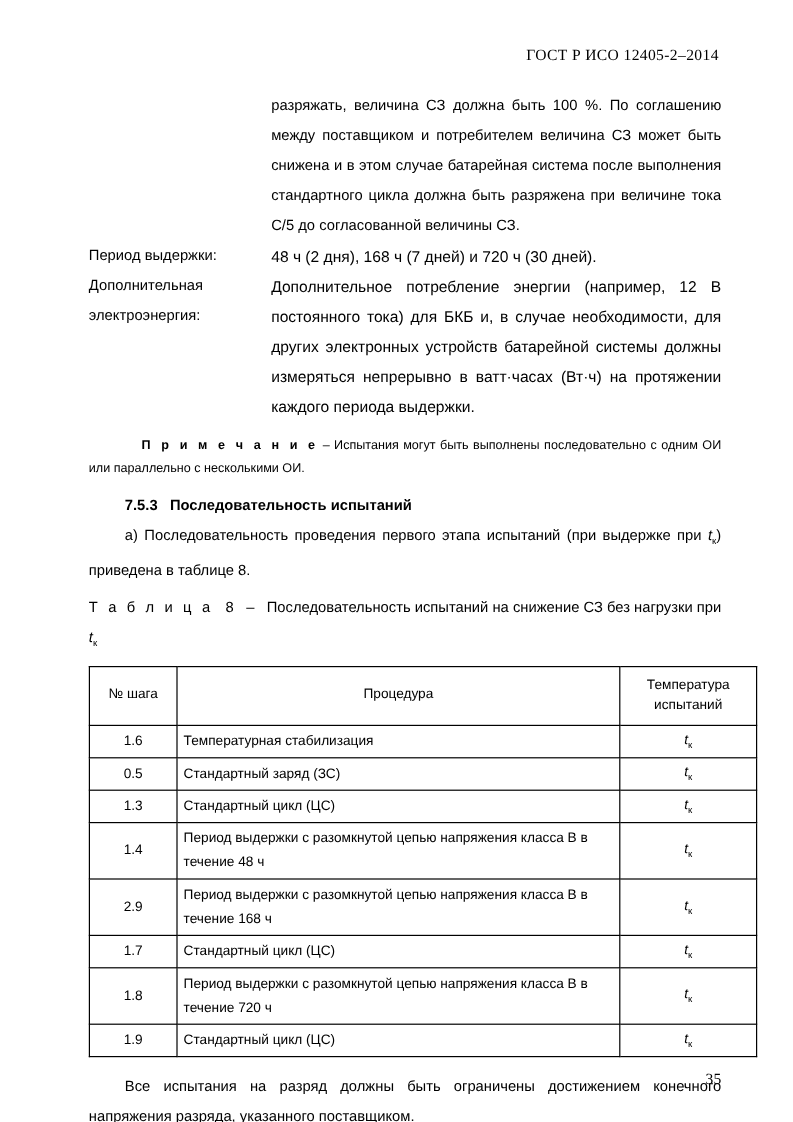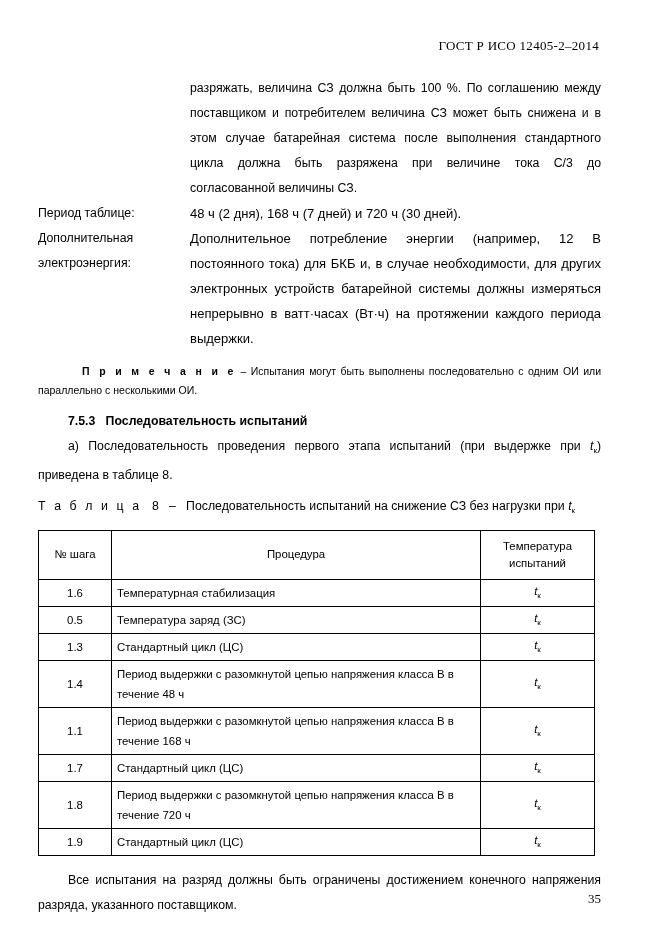--- a/index.html
+++ b/index.html
@@ -20,7 +20,7 @@
     width: 661px;
     height: 935px;
     box-sizing: border-box;
-    padding: 38px 60px 0 38px;
+    padding: 38px 60px 0 74px;
     border-radius: 21px;
   }
   .header {

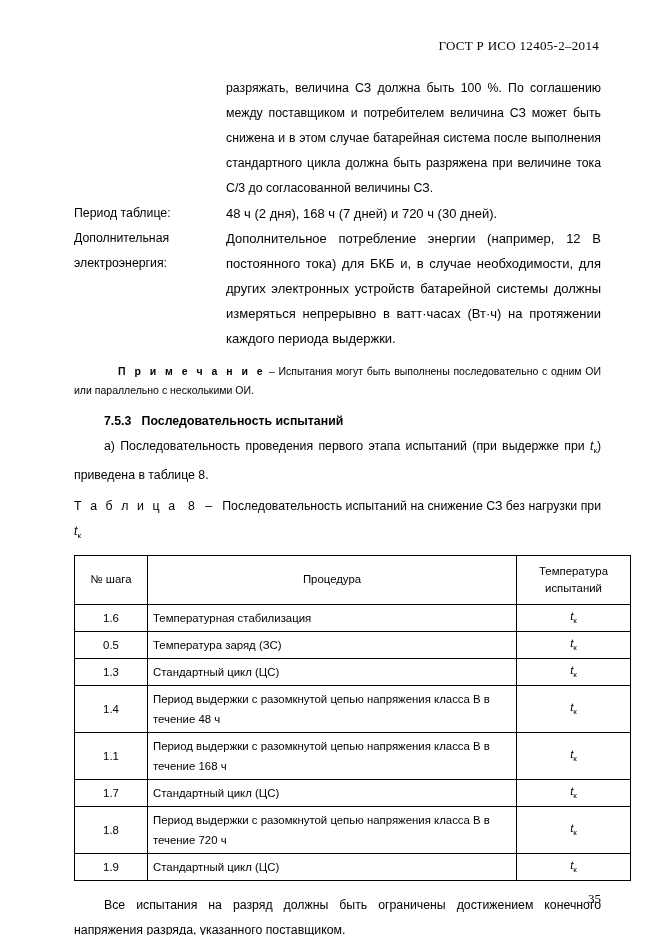--- a/index.html
+++ b/index.html
@@ -174,7 +174,7 @@
   <div class="header">ГОСТ Р ИСО 12405-2–2014</div>
 
   <div class="intro-para body-text">
-    <p>разряжать, величина СЗ должна быть 100 %. По соглашению между поставщиком и потребителем величина СЗ может быть снижена и в этом случае батарейная система после выполнения стандартного цикла должна быть разряжена при величине тока С/3 до согласованной величины СЗ.</p>
+    <p>разряжать, величина СЗ должна быть 100 %. По соглашению между поставщиком и потребителем величина СЗ может быть снижена и в этом случае батарейная система после выполнения стандартного цикла должна быть разряжена при величине тока С/5 до согласованной величины СЗ.</p>
   </div>
 
   <div class="def-row">

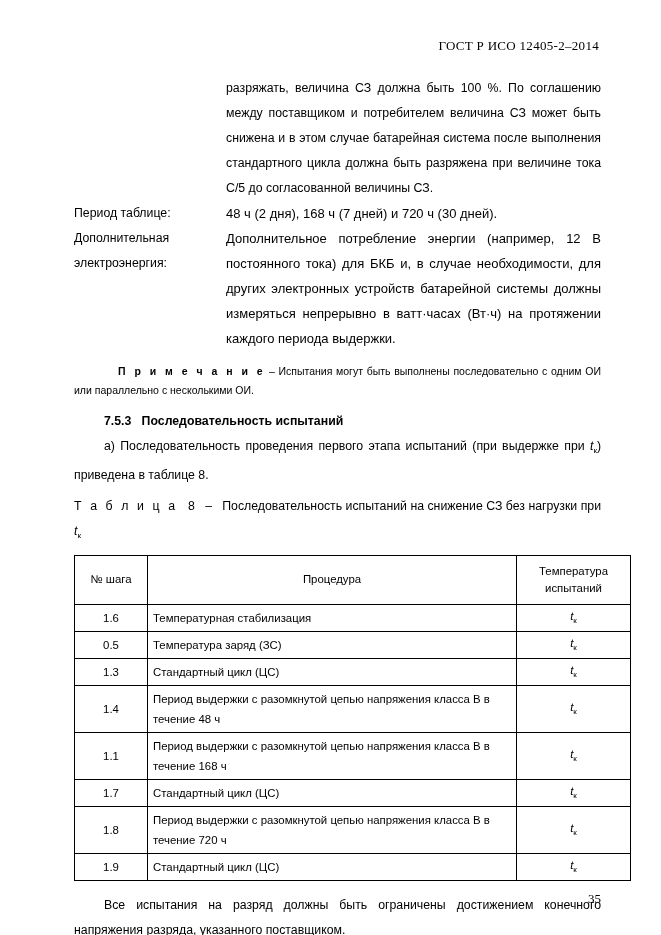--- a/index.html
+++ b/index.html
@@ -178,7 +178,7 @@
   </div>
 
   <div class="def-row">
-    <div class="def-term">Период таблице:</div>
+    <div class="def-term">Период выдержки:</div>
     <div class="def-desc">
       <p>48 ч (2 дня), 168 ч (7 дней) и 720 ч (30 дней).</p>
     </div>

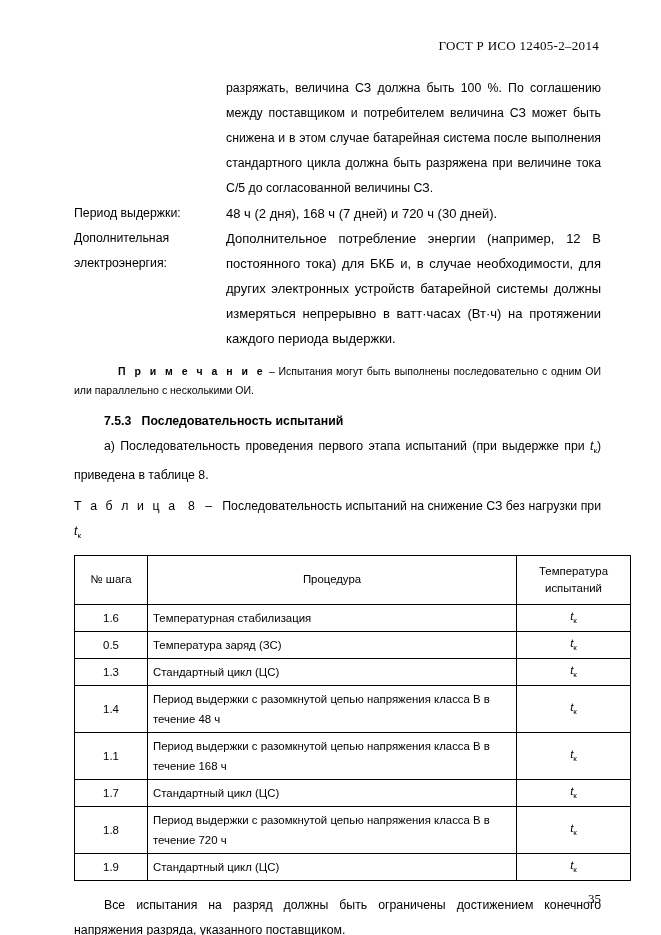--- a/index.html
+++ b/index.html
@@ -233,7 +233,7 @@
       </tr>
       <tr>
         <td class="col-step">0.5</td>
-        <td class="col-proc">Температура заряд (ЗС)</td>
+        <td class="col-proc">Стандартный заряд (ЗС)</td>
         <td class="col-temp"><i>t</i><span class="sub">к</span></td>
       </tr>
       <tr>

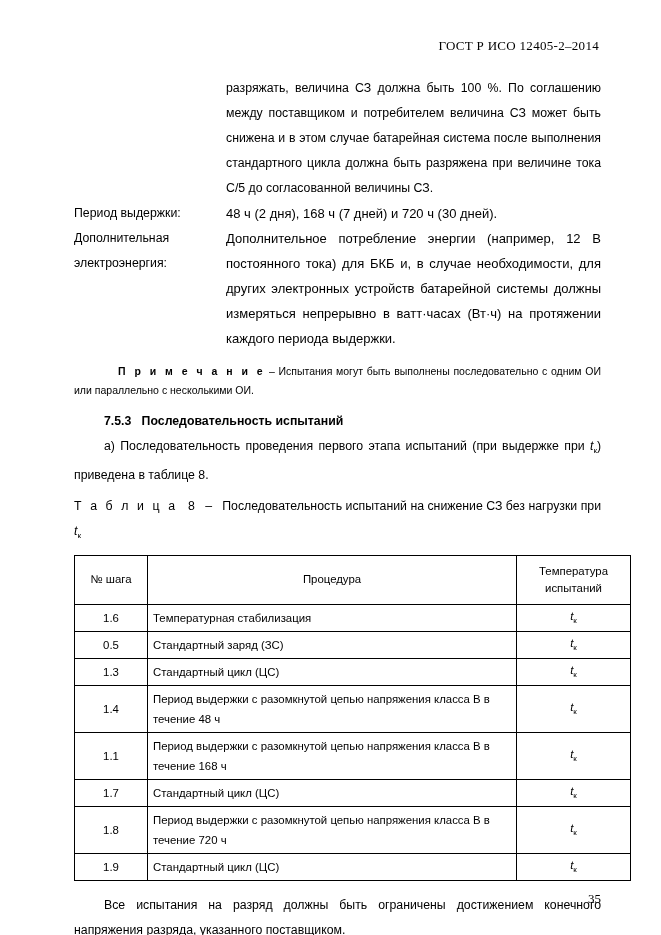--- a/index.html
+++ b/index.html
@@ -247,7 +247,7 @@
         <td class="col-temp"><i>t</i><span class="sub">к</span></td>
       </tr>
       <tr>
-        <td class="col-step">1.1</td>
+        <td class="col-step">2.9</td>
         <td class="col-proc">Период выдержки с разомкнутой цепью напряжения класса В в течение 168 ч</td>
         <td class="col-temp"><i>t</i><span class="sub">к</span></td>
       </tr>

